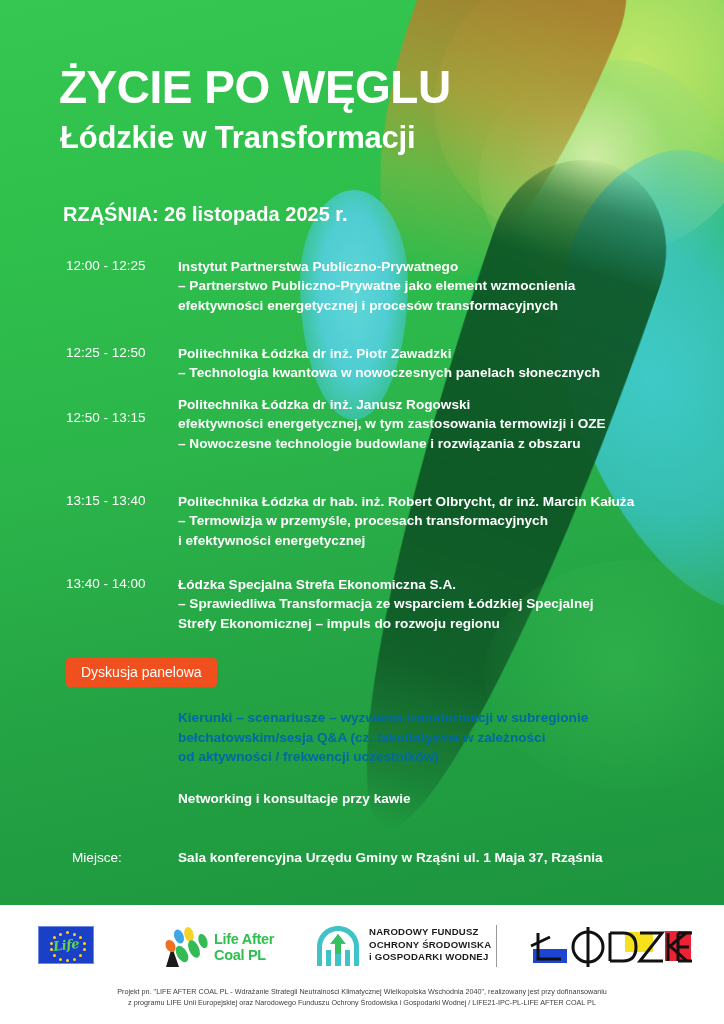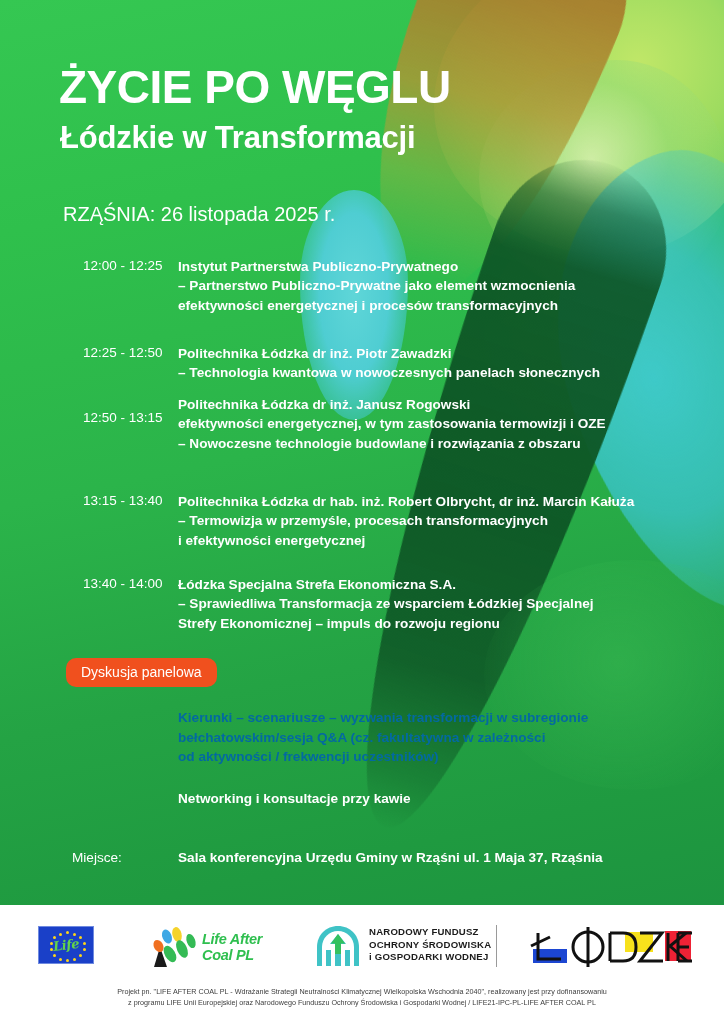--- a/index.html
+++ b/index.html
@@ -130,7 +130,7 @@
     position: absolute;
     left: 63px; top: 203px;
     font-size: 20px;
-    font-weight: 400;
+    font-weight: 700;
     color: #ffffff;
     white-space: nowrap;
   }

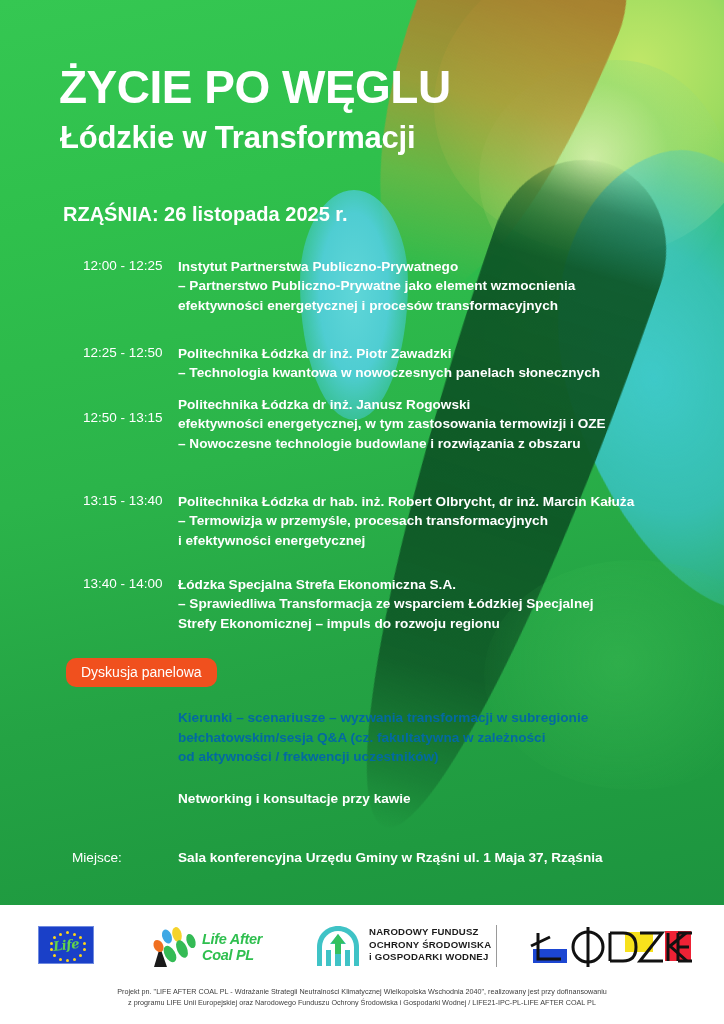--- a/index.html
+++ b/index.html
@@ -147,7 +147,6 @@
     font-weight: 400;
     color: #ffffff;
     white-space: nowrap;
-    margin-left: 17px;
   }
 
   .sched-body {

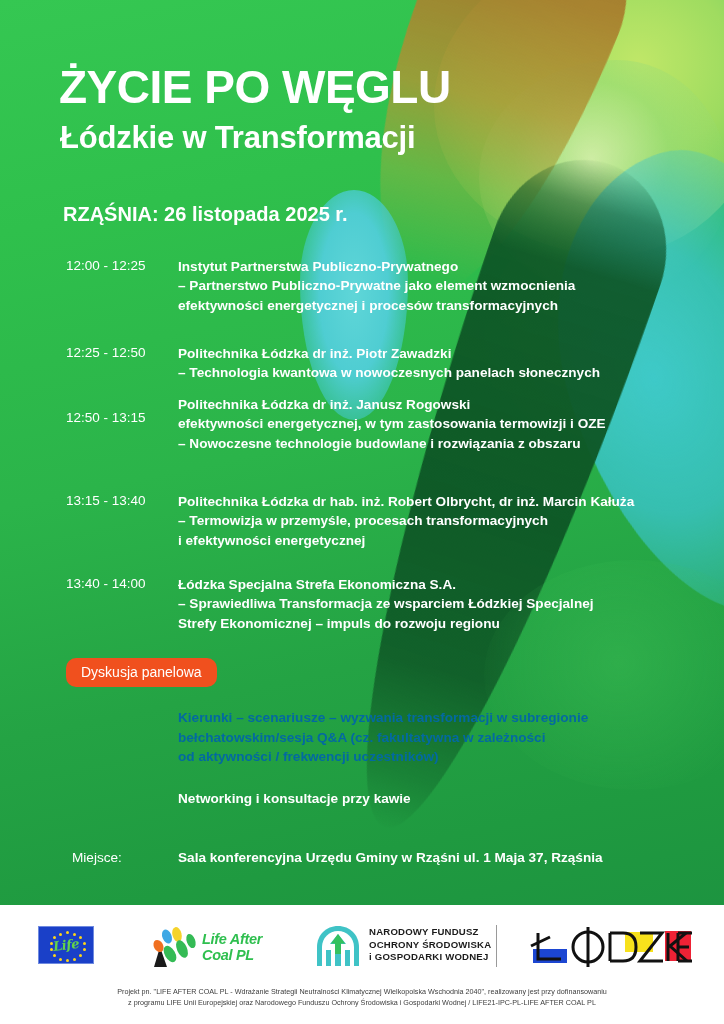--- a/index.html
+++ b/index.html
@@ -168,7 +168,7 @@
     font-size: 14px;
     font-weight: 400;
     padding: 7px 15px 8px 15px;
-    border-radius: 10px;
+    border-radius: 4px;
     white-space: nowrap;
     line-height: 1;
   }

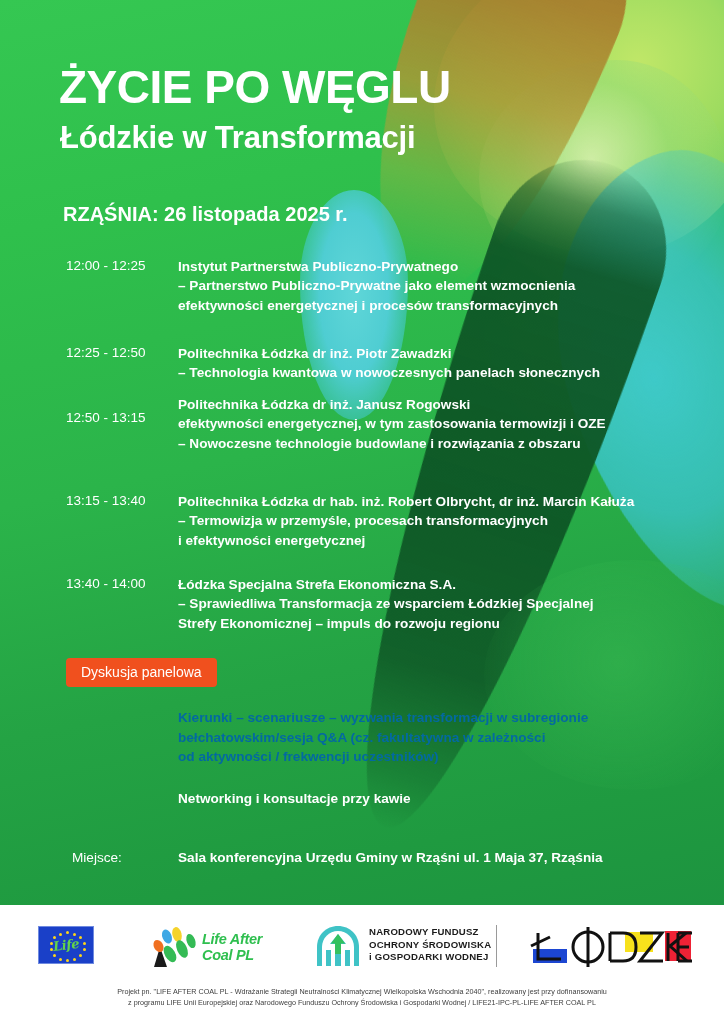--- a/index.html
+++ b/index.html
@@ -255,7 +255,7 @@
   }
 
   
-  .lac { position: absolute; left: 146px; top: 10px; width: 128px; height: 42px; font-style: italic; }
+  .lac { position: absolute; left: 158px; top: 10px; width: 128px; height: 42px; }
   .lac-leaves { position: absolute; left: 0; top: 0; width: 52px; height: 42px; }
   .lac-text {
     position: absolute;

